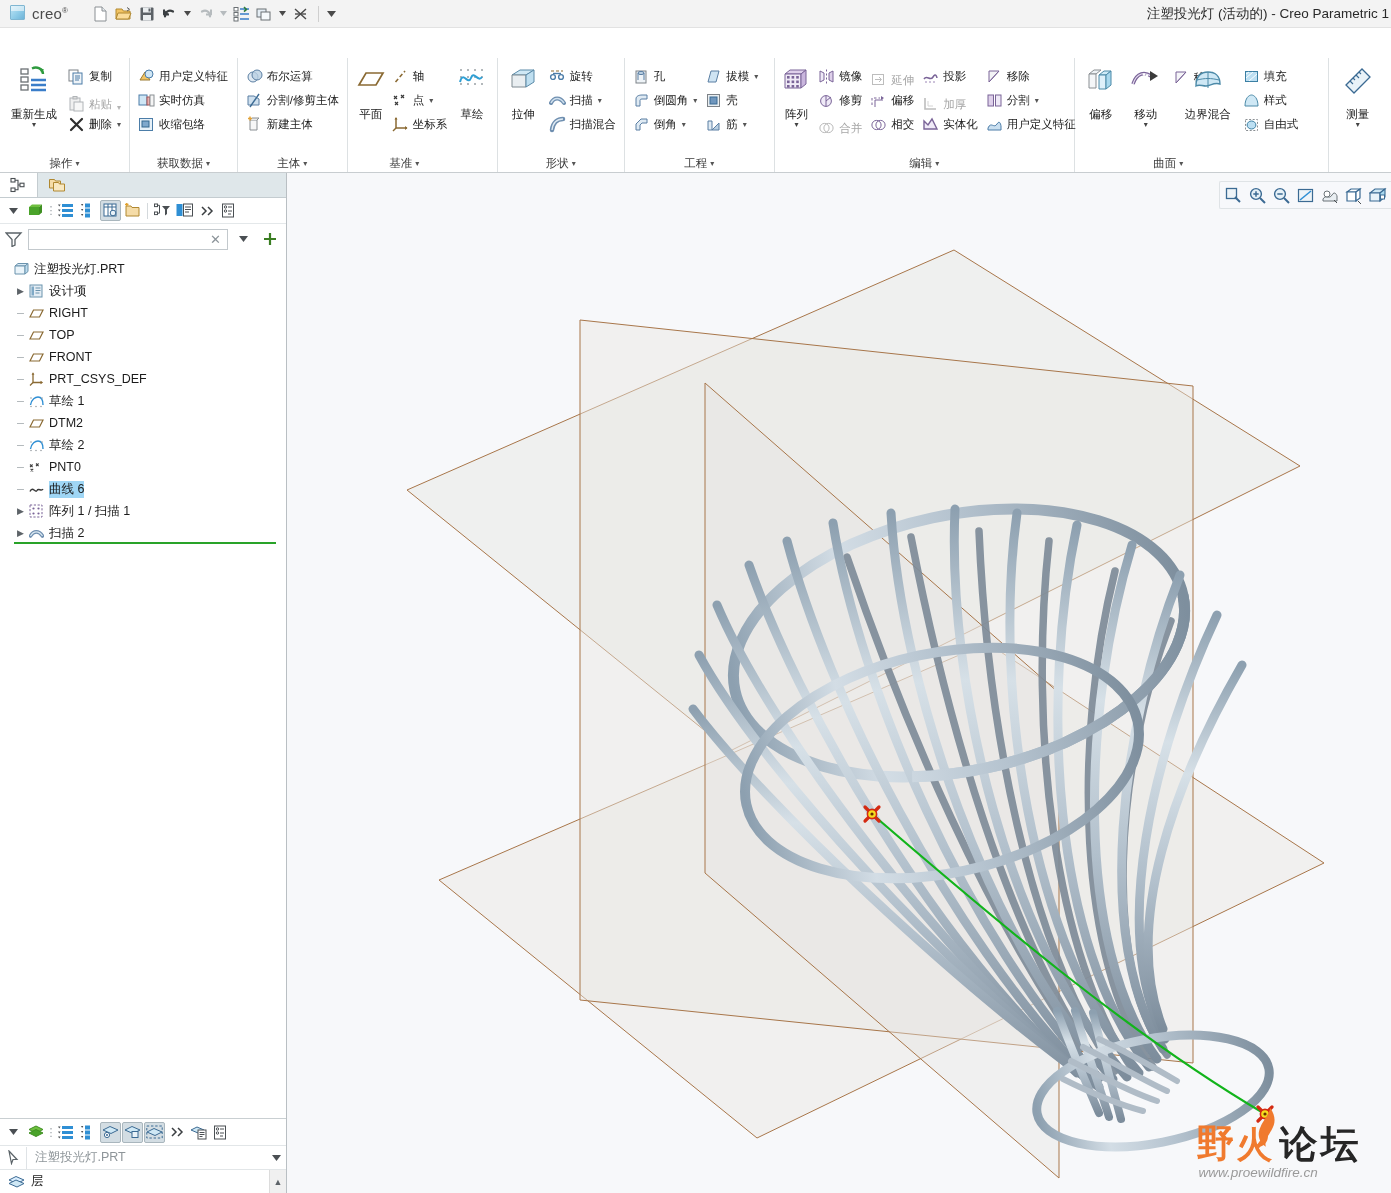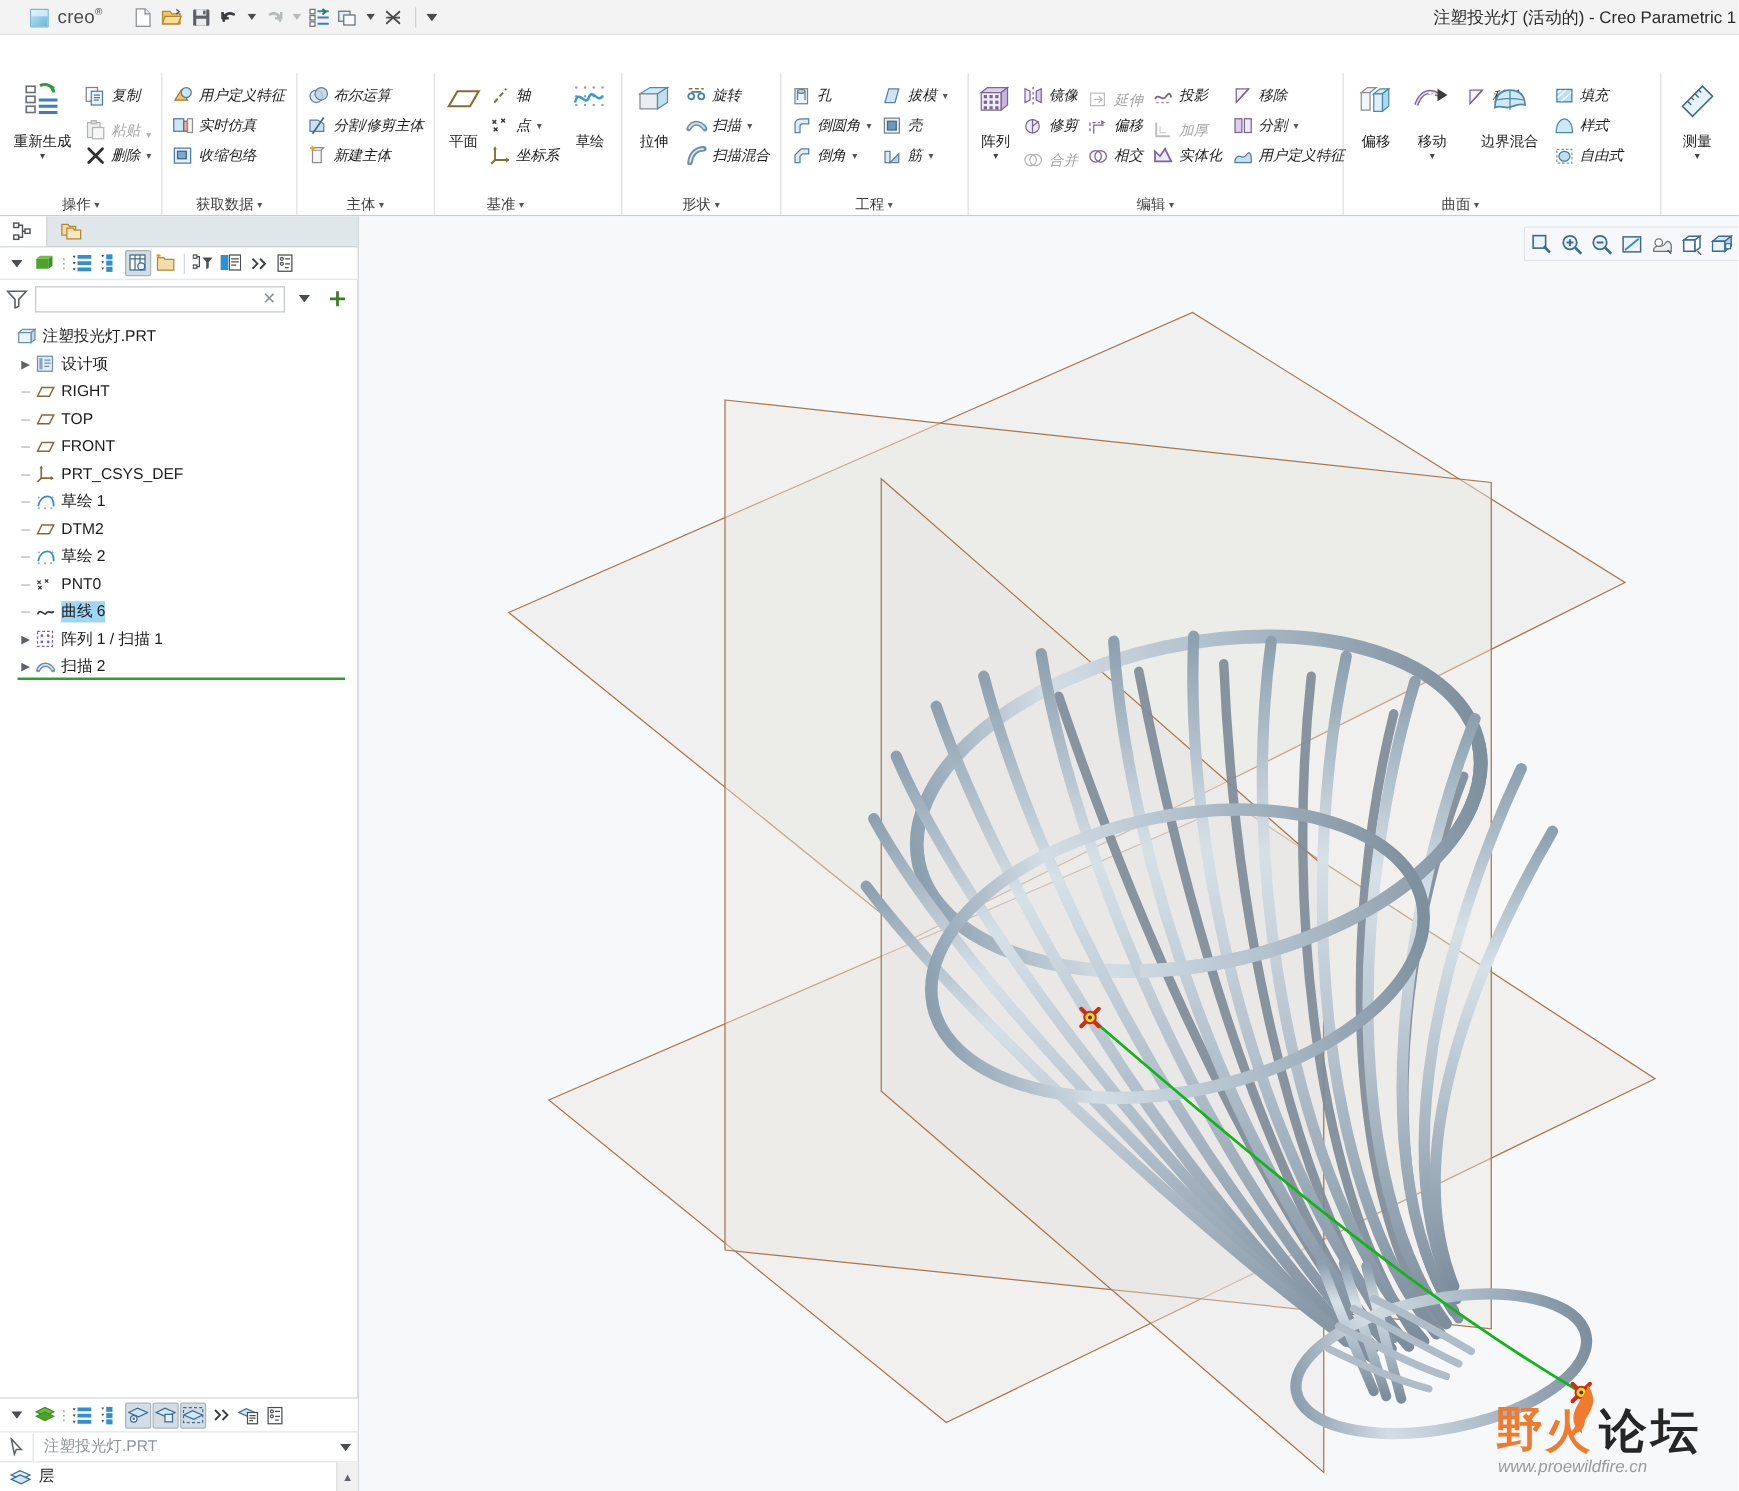--- a/index.html
+++ b/index.html
@@ -21,7 +21,7 @@
     border-bottom: 1px solid #e2e2e2;
     display: flex; align-items: center;
   }
-  .creo-logo { display: flex; align-items: flex-end; margin-left: 24px; }
+  .creo-logo { display: flex; align-items: flex-start; margin-left: 10px; }
   .creo-cube {
     width: 15px; height: 15px;
     background: linear-gradient(135deg, #bfe4f5 0%, #8fcce8 55%, #6fb4d8 100%);

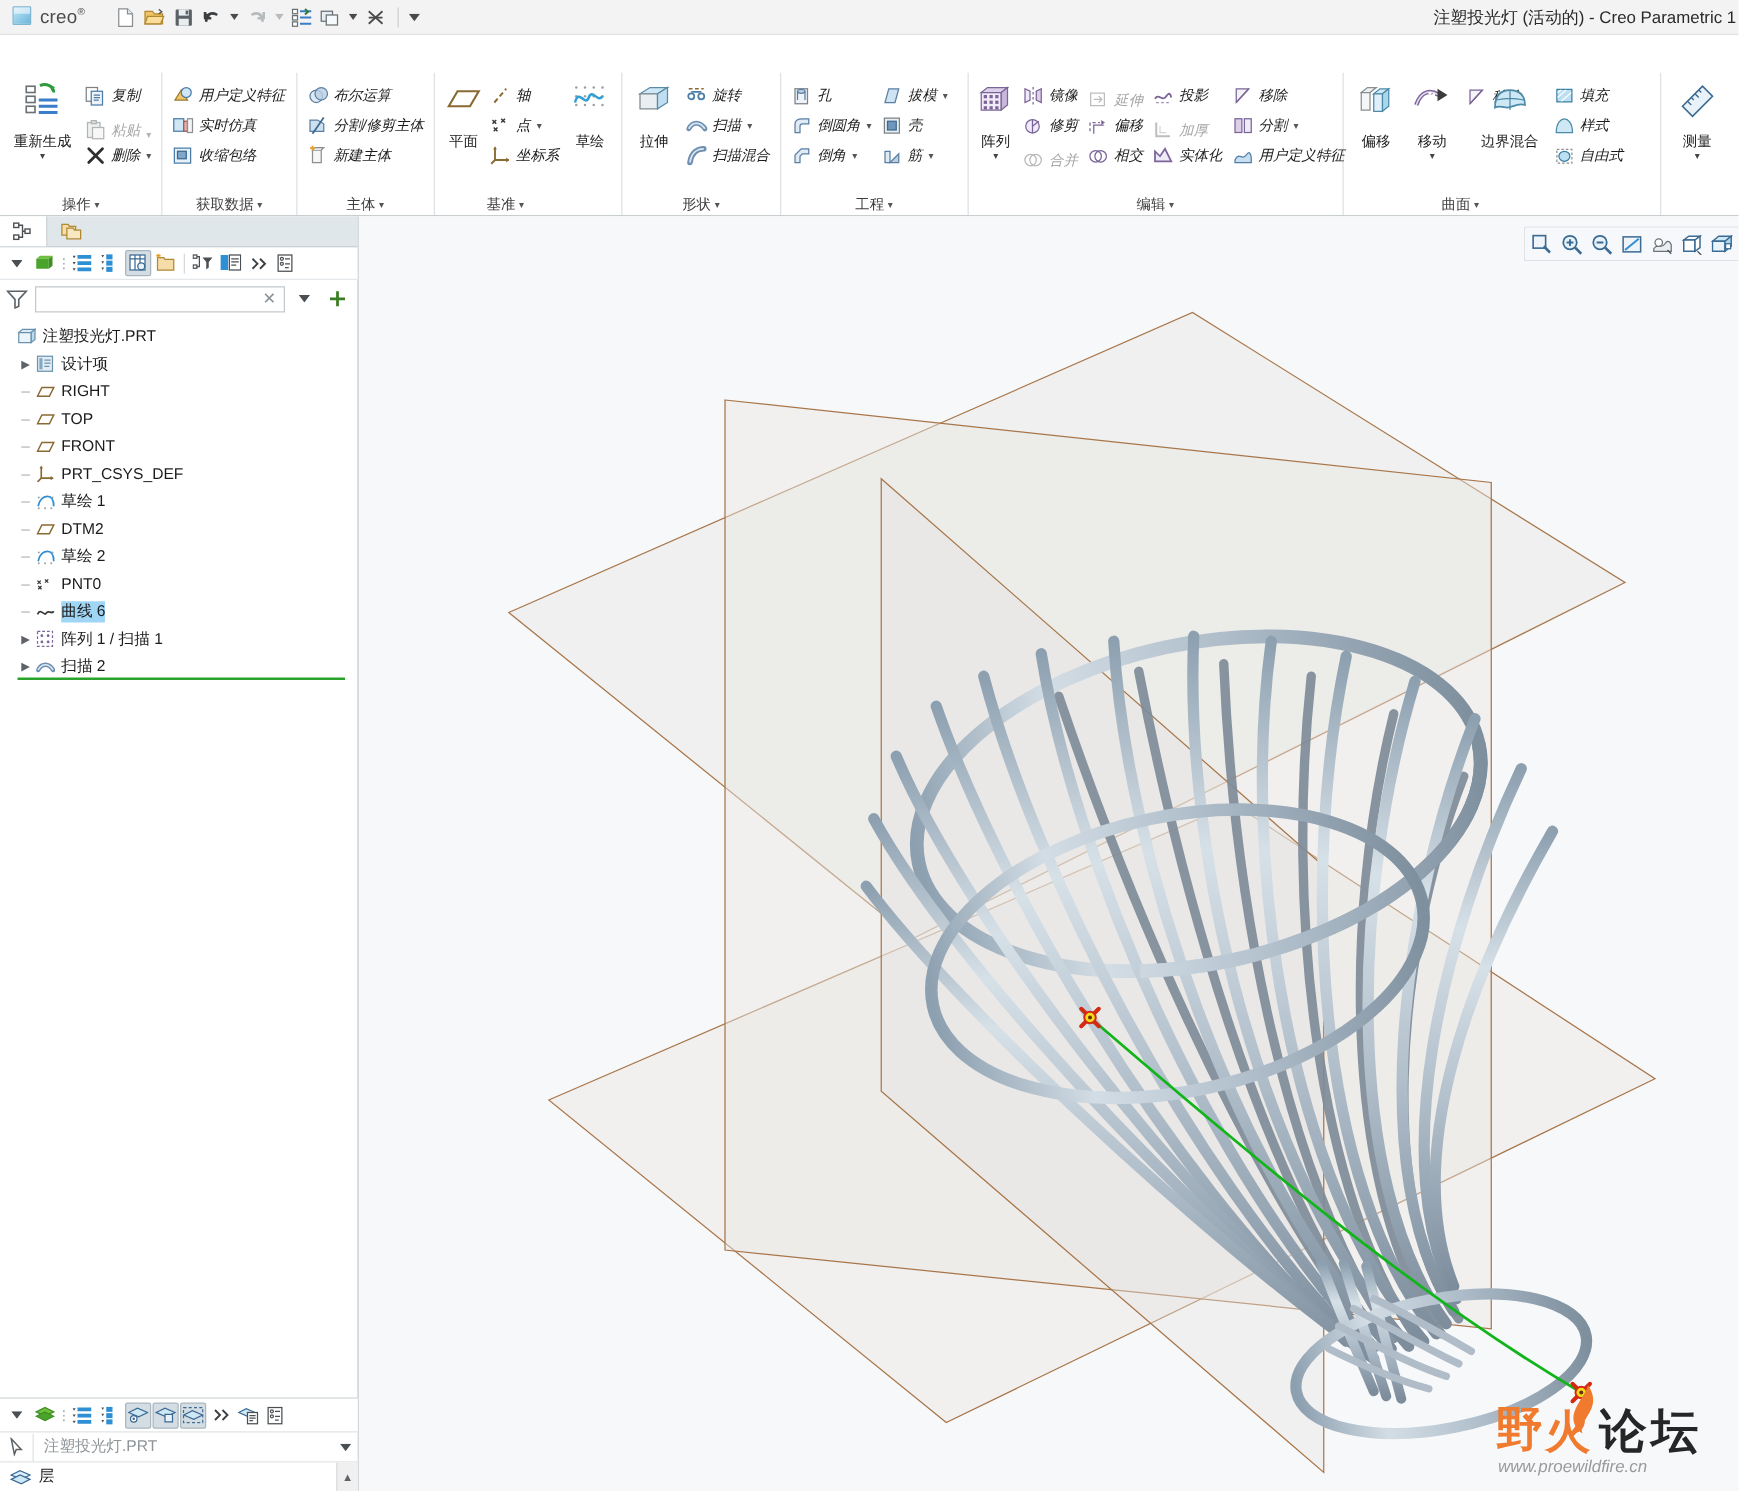--- a/index.html
+++ b/index.html
@@ -99,7 +99,6 @@
     height: 23px; padding: 0 4px; cursor: default; white-space: nowrap;
     font-size: 11.5px;
     border-radius: 2px;
-    font-style: italic;
   }
   .small-btn.disabled { color: #a6a6a6; align-items: flex-end; }
   .small-btn .dn { font-size: 8px; color: #555; margin-left: 1px; }

